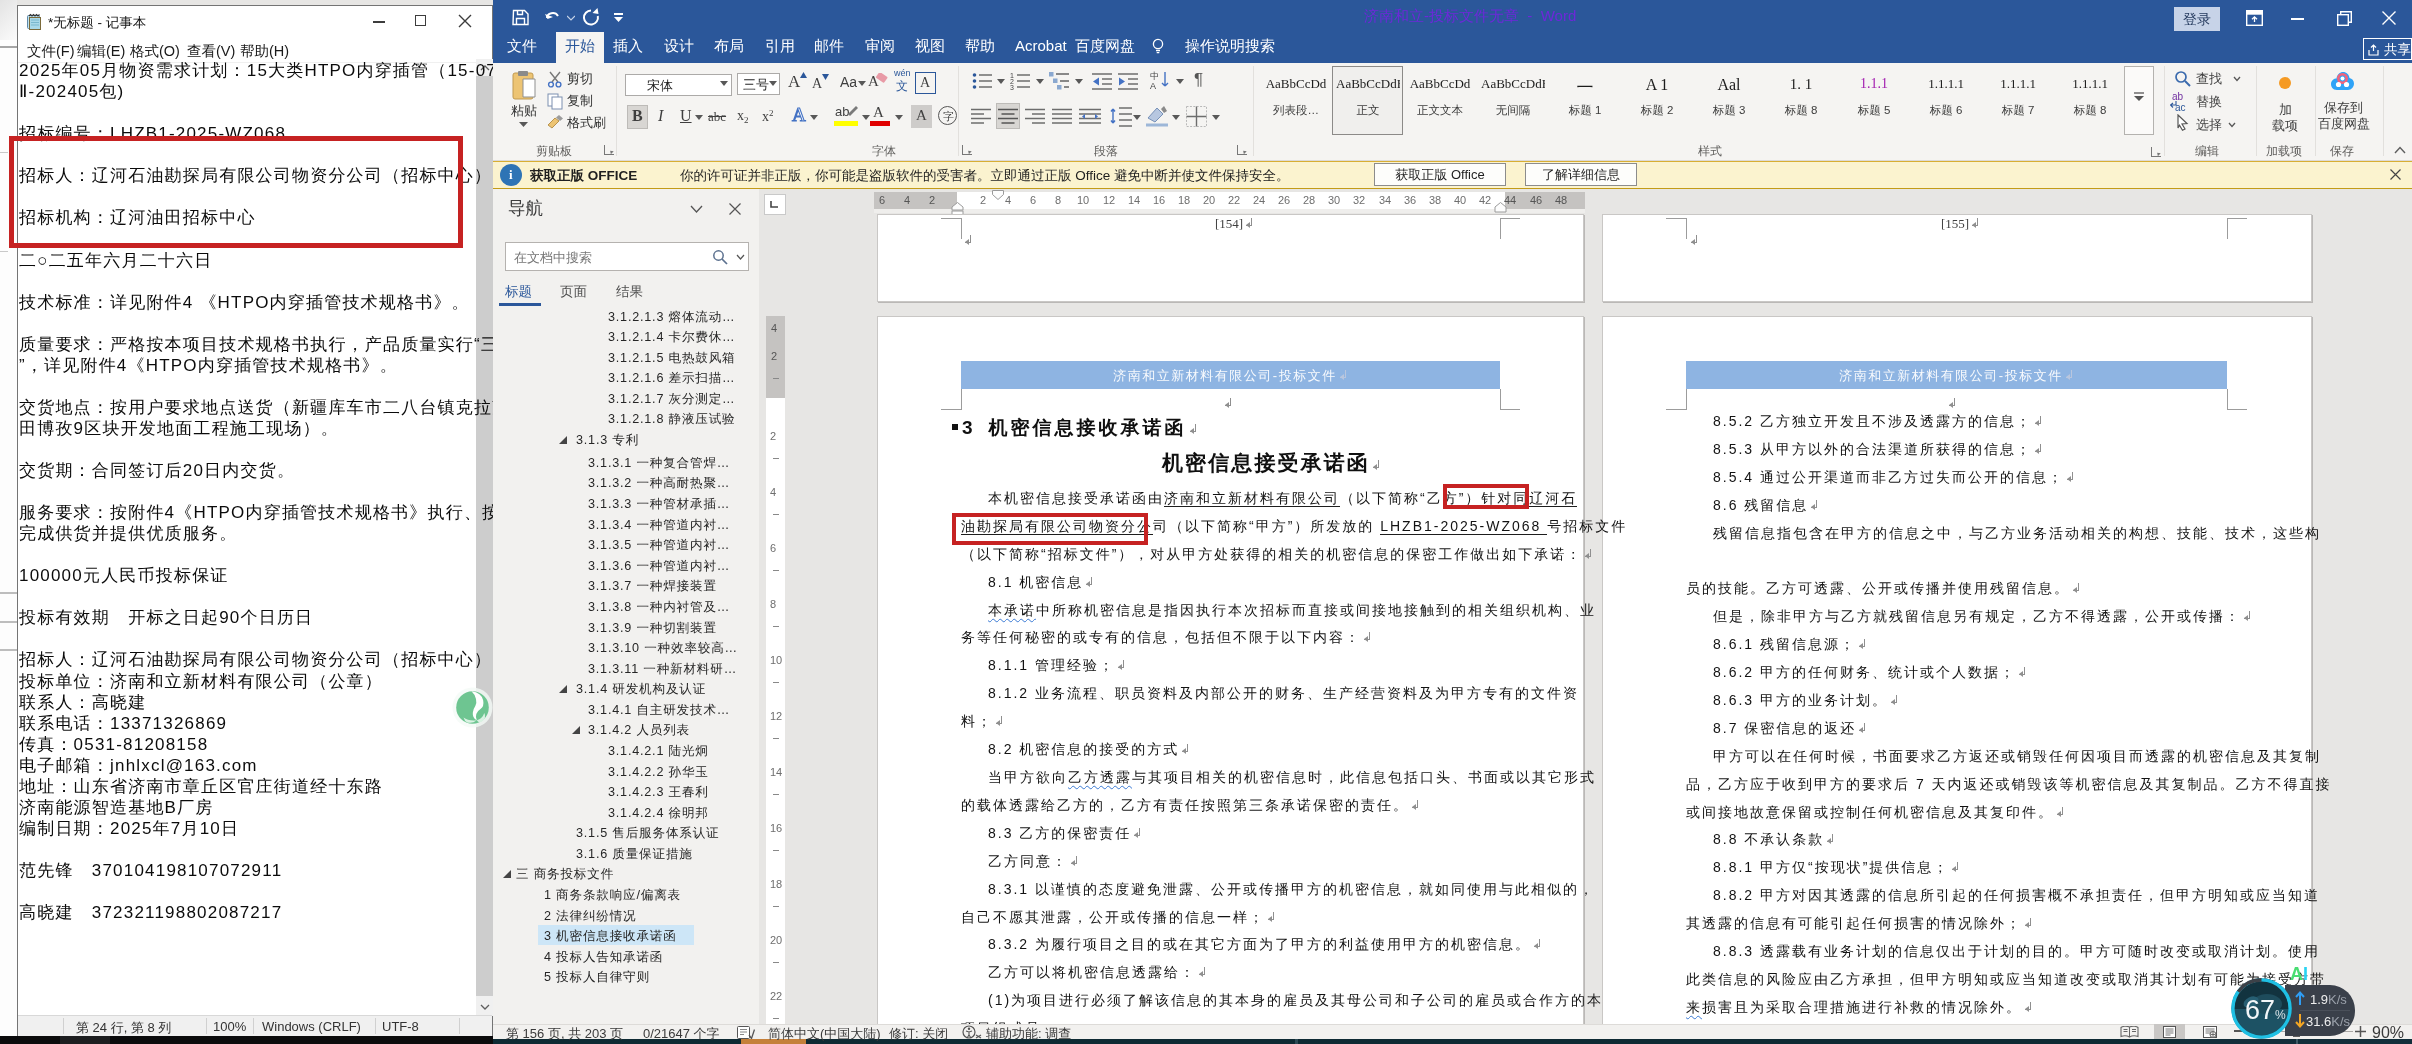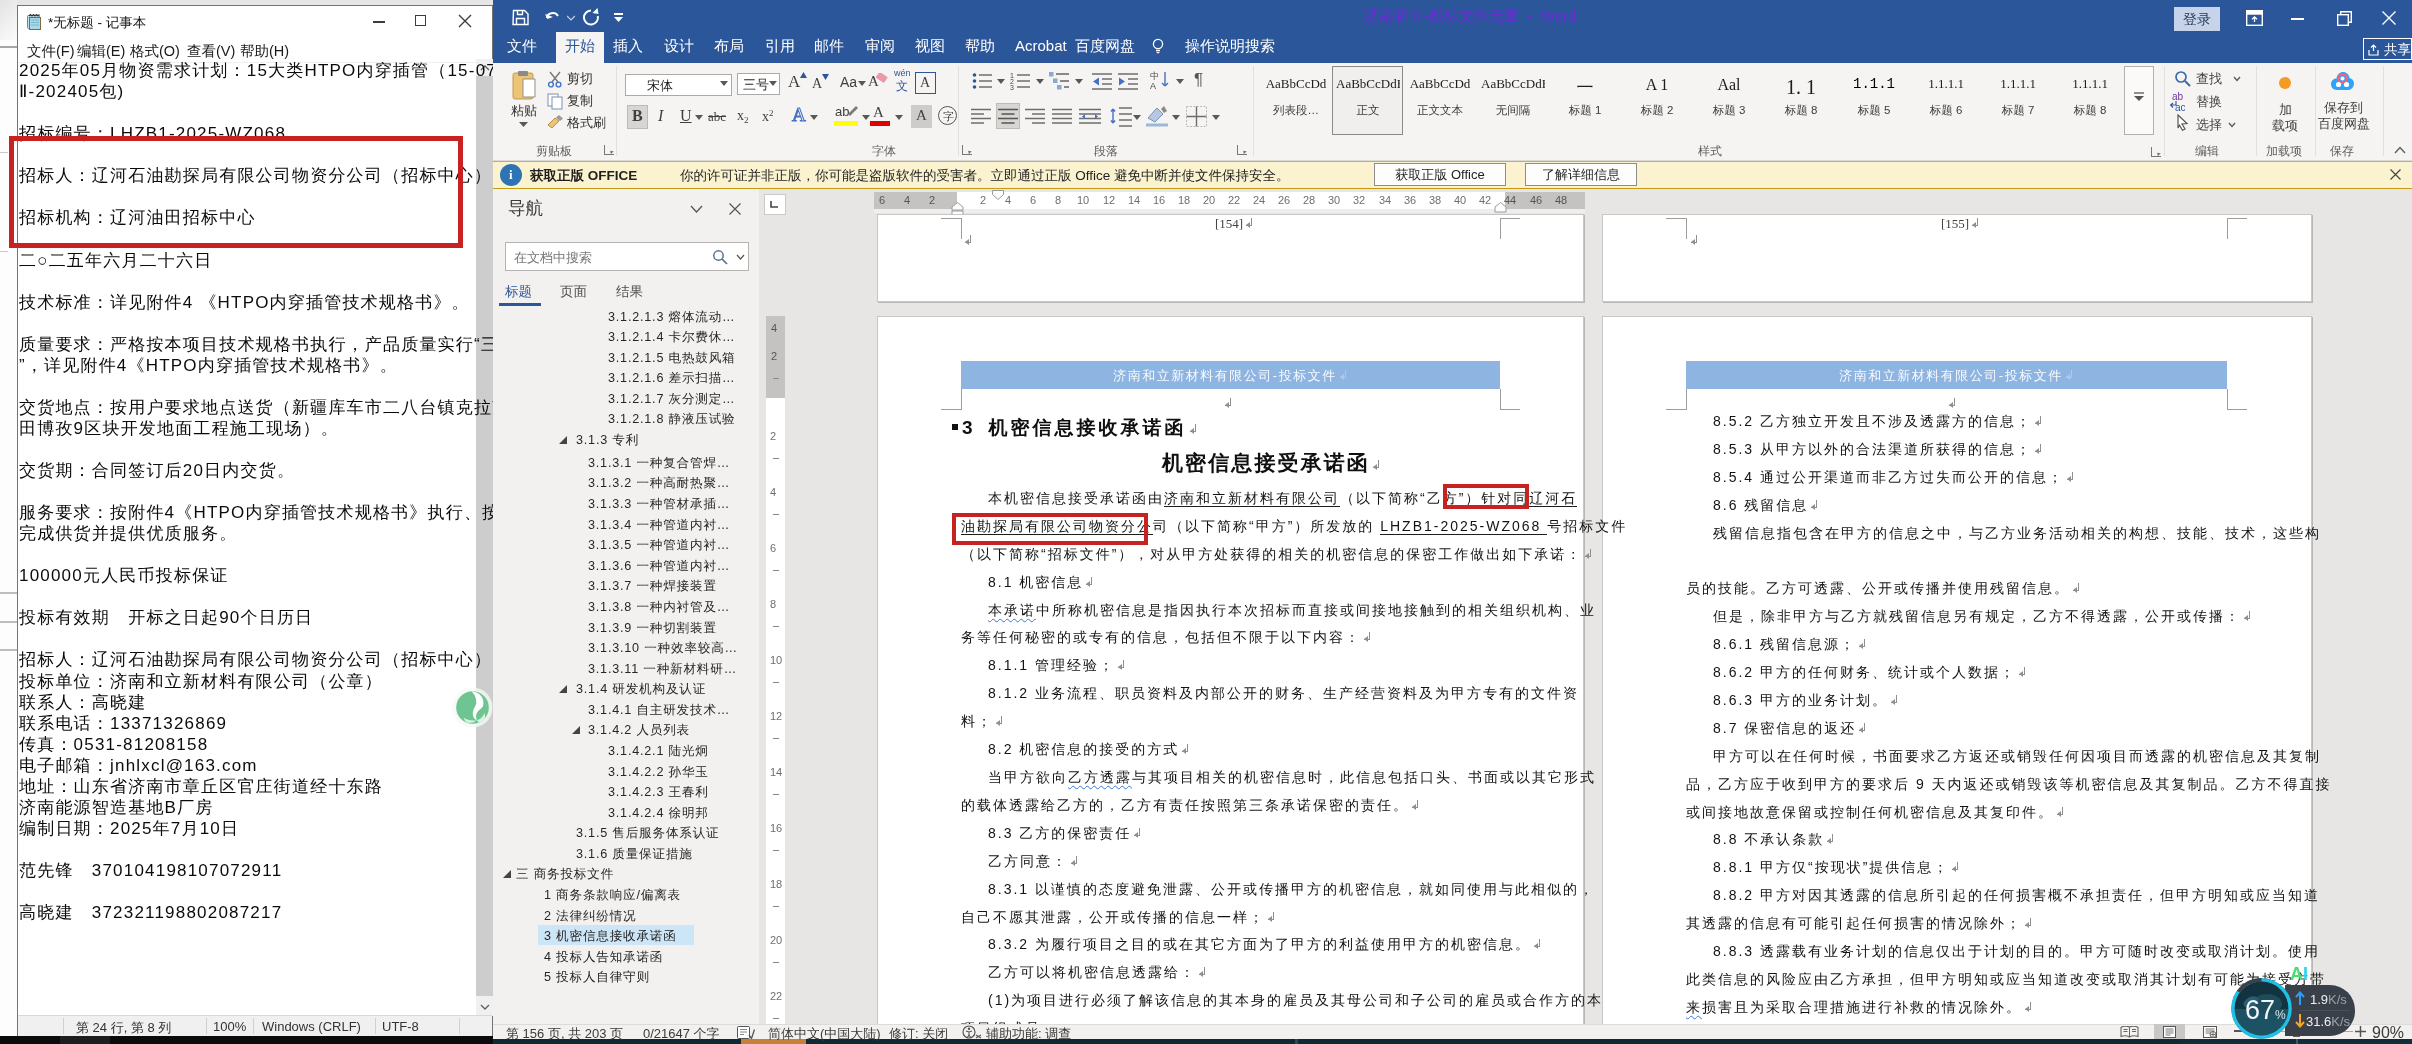--- a/index.html
+++ b/index.html
@@ -411,7 +411,7 @@
 <div class="a nw" style="left:1622px;top:103px;width:70px;text-align:center;font-size:11.5px;color:#3c3c3c">标题 2</div>
 <div class="a nw" style="left:1697px;top:76px;width:64px;text-align:center;font-size:16px;font-family:'Liberation Serif',serif;color:#1c1c1c;overflow:hidden">Aal</div>
 <div class="a nw" style="left:1694px;top:103px;width:70px;text-align:center;font-size:11.5px;color:#3c3c3c">标题 3</div>
-<div class="a nw" style="left:1769px;top:76px;width:64px;text-align:center;font-size:20px;font-family:'Liberation Serif',serif;color:#1c1c1c;overflow:hidden">1. 1</div>
+<div class="a nw" style="left:1769px;top:76px;width:64px;text-align:center;font-size:15px;font-family:'Liberation Serif',serif;color:#1c1c1c;overflow:hidden">1. 1</div>
 <div class="a nw" style="left:1766px;top:103px;width:70px;text-align:center;font-size:11.5px;color:#3c3c3c">标题 8</div>
 <div class="a nw" style="left:1842px;top:76px;width:64px;text-align:center;font-size:14px;font-family:Liberation Mono, monospace;color:#000000;overflow:hidden">1.1.1</div>
 <div class="a nw" style="left:1839px;top:103px;width:70px;text-align:center;font-size:11.5px;color:#3c3c3c">标题 5</div>

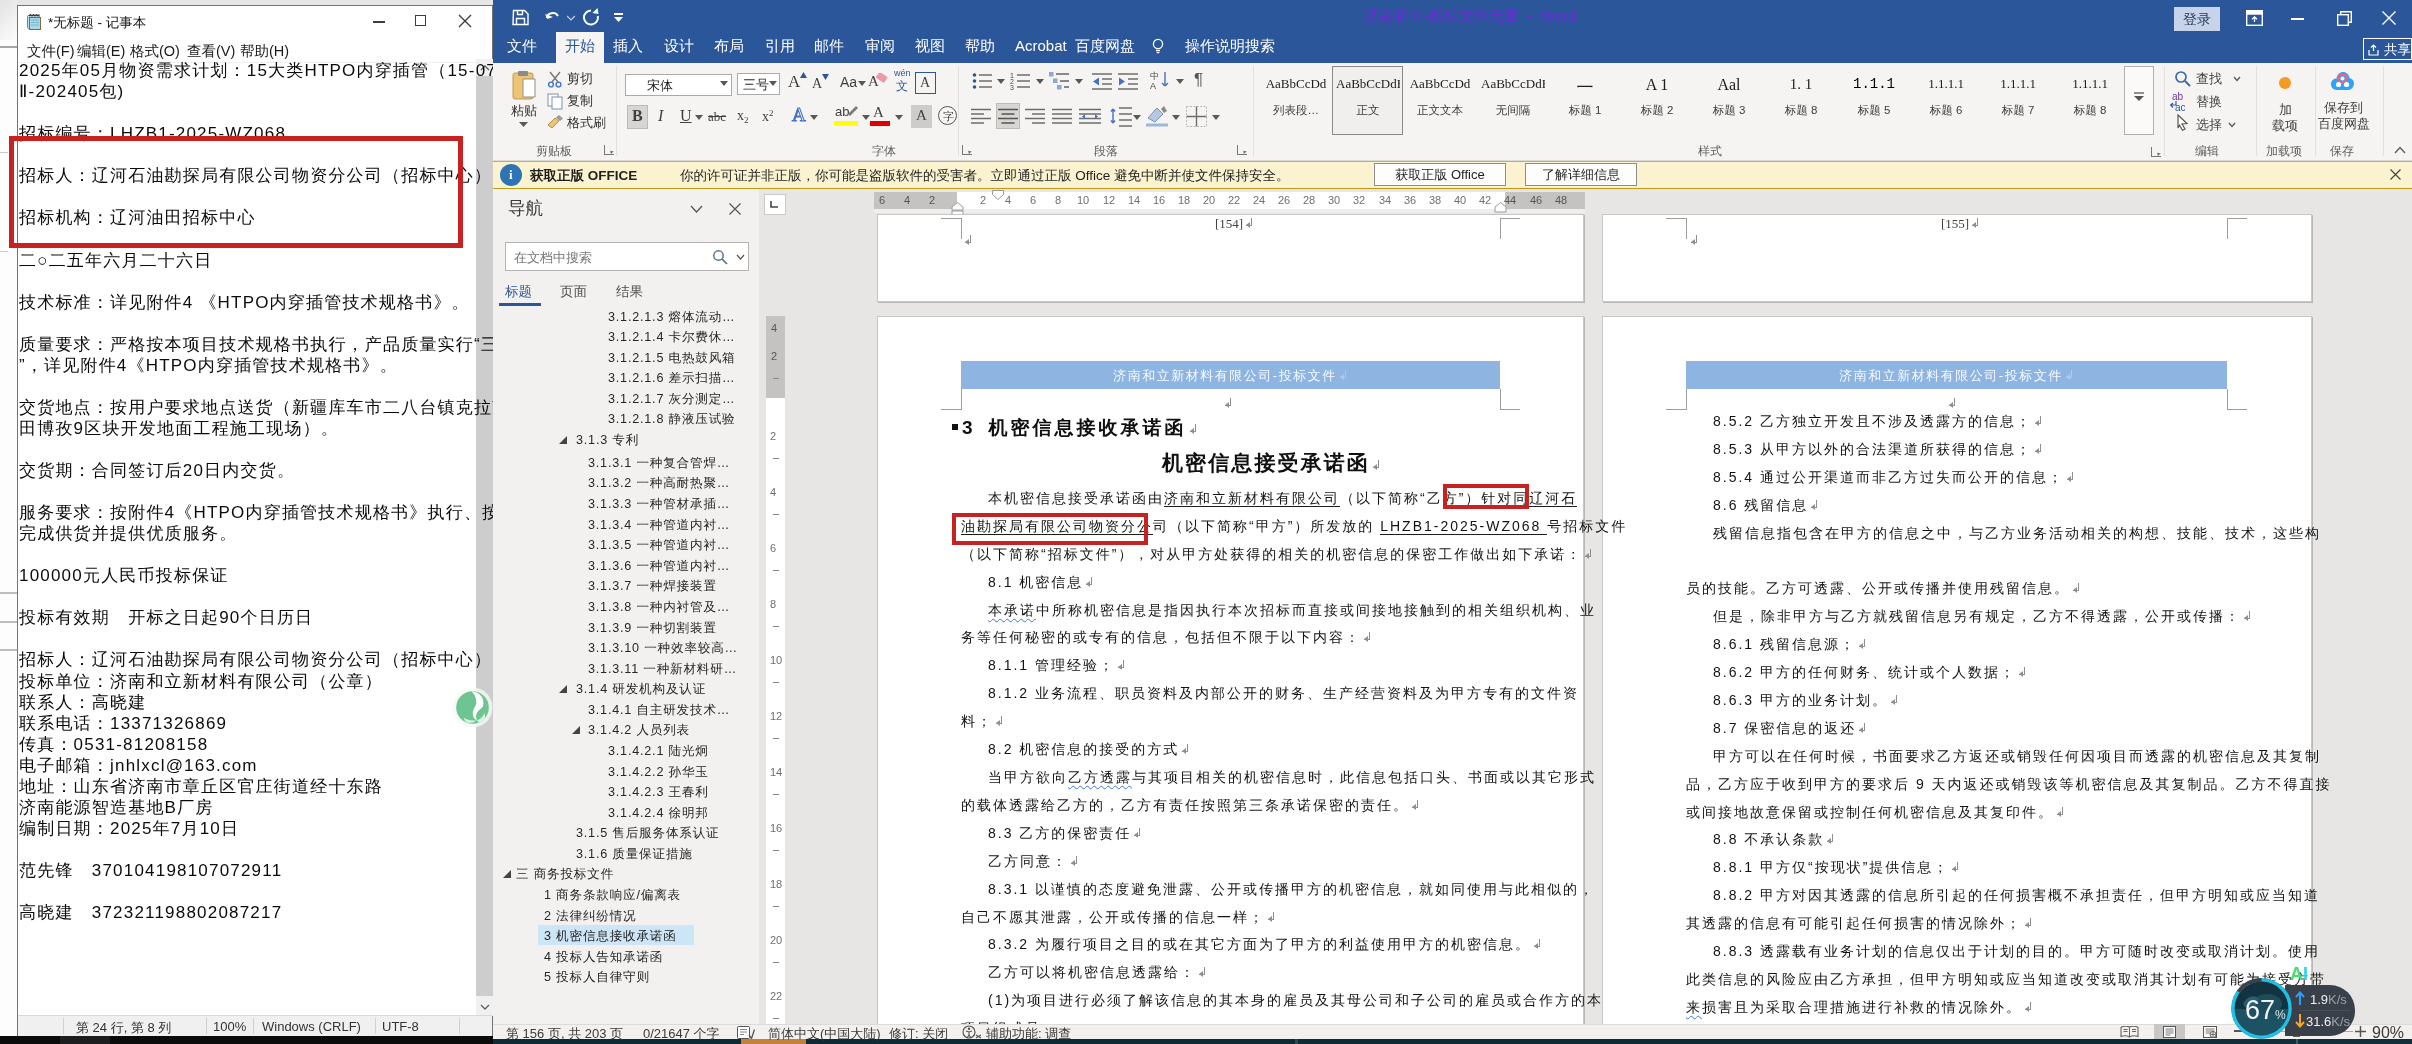--- a/index.html
+++ b/index.html
@@ -413,7 +413,7 @@
 <div class="a nw" style="left:1694px;top:103px;width:70px;text-align:center;font-size:11.5px;color:#3c3c3c">标题 3</div>
 <div class="a nw" style="left:1769px;top:76px;width:64px;text-align:center;font-size:15px;font-family:'Liberation Serif',serif;color:#1c1c1c;overflow:hidden">1. 1</div>
 <div class="a nw" style="left:1766px;top:103px;width:70px;text-align:center;font-size:11.5px;color:#3c3c3c">标题 8</div>
-<div class="a nw" style="left:1842px;top:76px;width:64px;text-align:center;font-size:14px;font-family:Liberation Mono, monospace;color:#000000;overflow:hidden">1.1.1</div>
+<div class="a nw" style="left:1842px;top:76px;width:64px;text-align:center;font-size:14px;font-family:Liberation Serif, serif;color:#a21caf;overflow:hidden">1.1.1</div>
 <div class="a nw" style="left:1839px;top:103px;width:70px;text-align:center;font-size:11.5px;color:#3c3c3c">标题 5</div>
 <div class="a nw" style="left:1914px;top:76px;width:64px;text-align:center;font-size:13px;font-family:'Liberation Serif',serif;color:#1c1c1c;overflow:hidden">1.1.1.1</div>
 <div class="a nw" style="left:1911px;top:103px;width:70px;text-align:center;font-size:11.5px;color:#3c3c3c">标题 6</div>

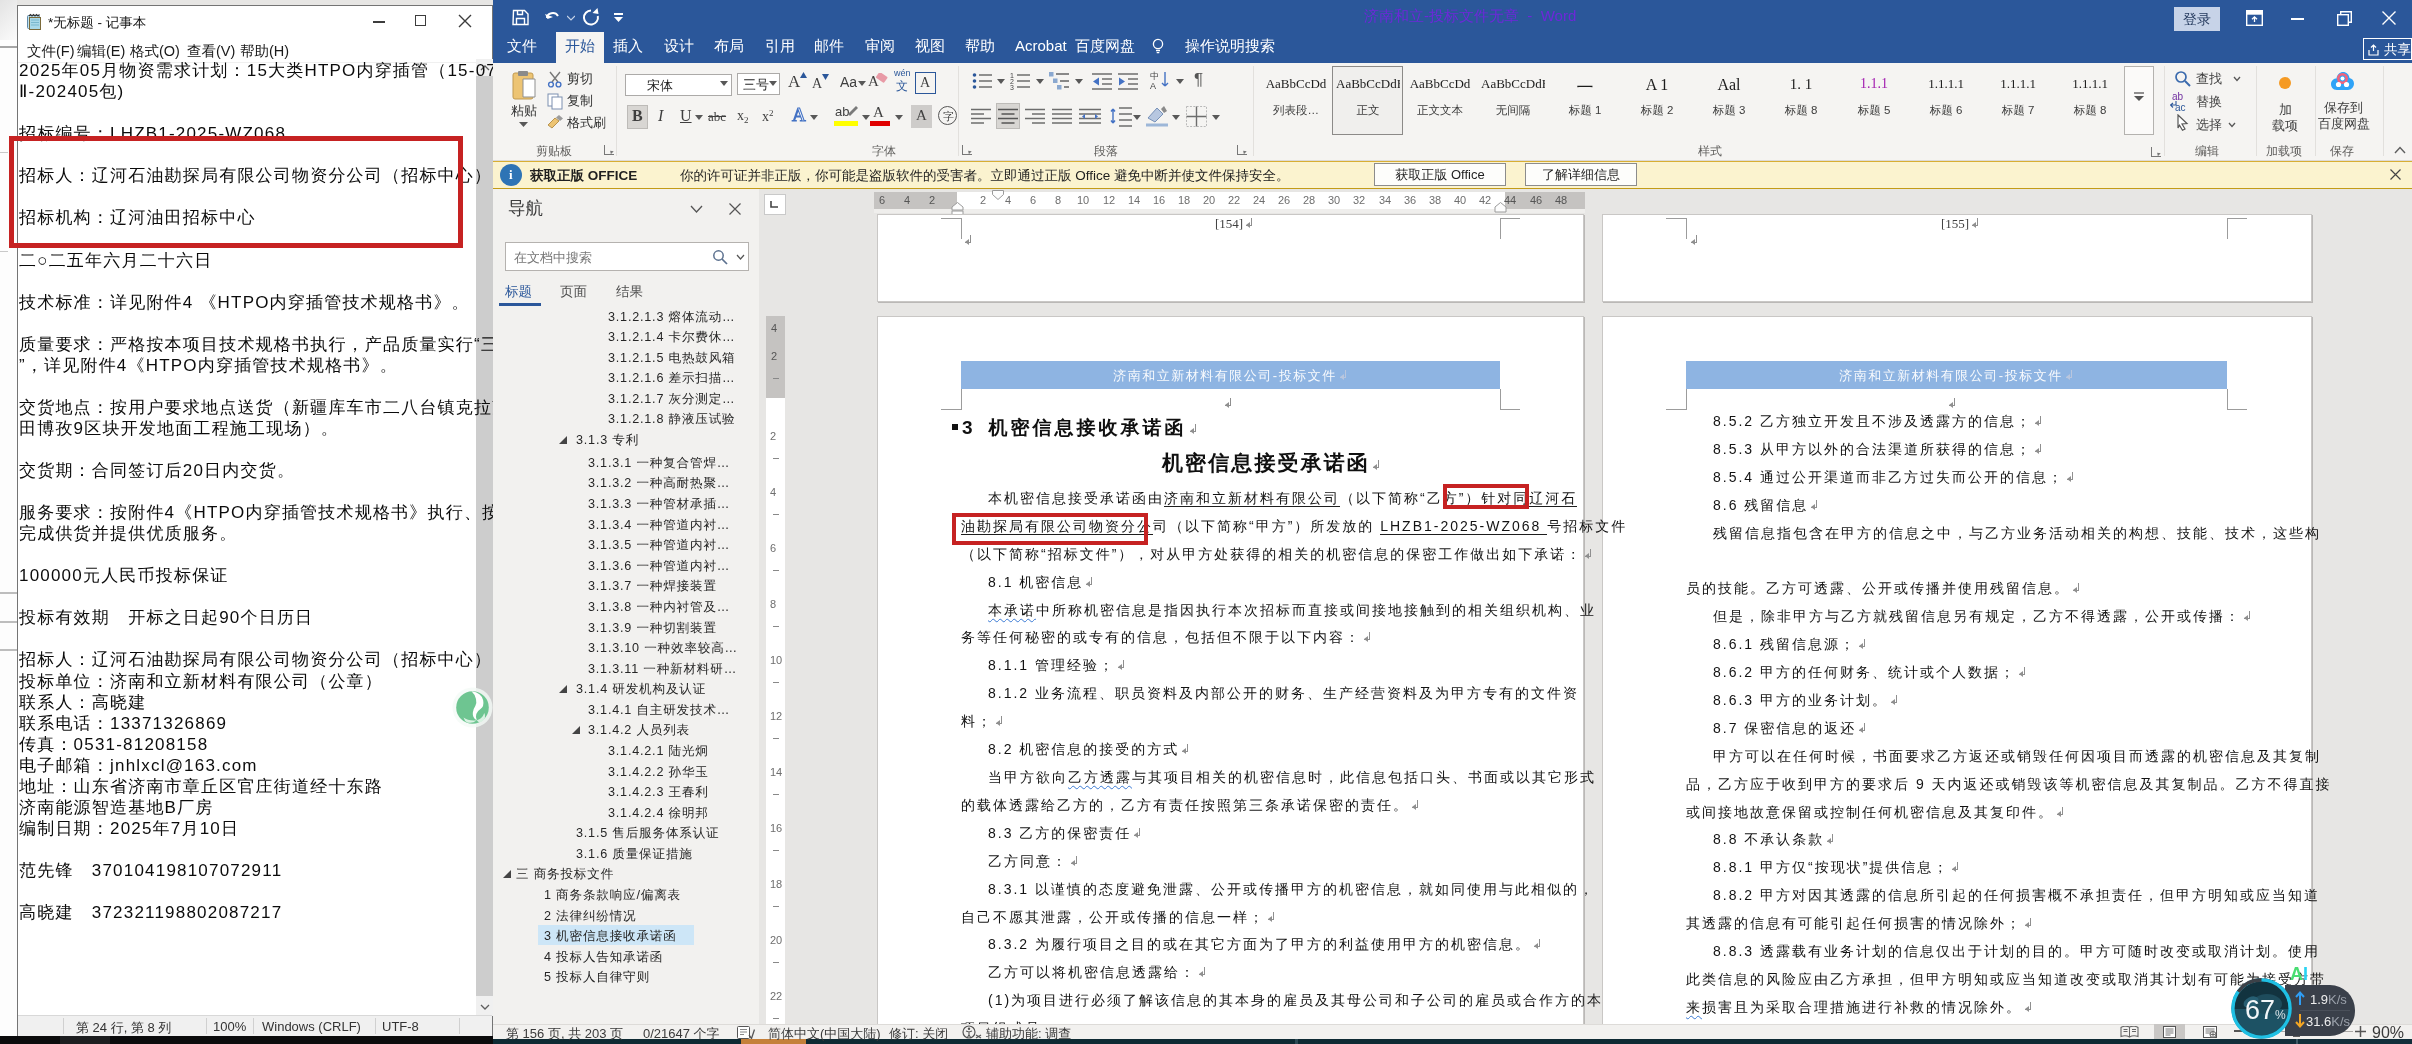--- a/index.html
+++ b/index.html
@@ -682,7 +682,7 @@
 <div class="dl" style="left:954px;top:503px">8.6.3 甲方的业务计划。<span class="pl"></span></div>
 <div class="dl" style="left:954px;top:531px">8.7 保密信息的返还<span class="pl"></span></div>
 <div class="dl" style="left:954px;top:559px">甲方可以在任何时候，书面要求乙方返还或销毁任何因项目而透露的机密信息及其复制</div>
-<div class="dl" style="left:927px;top:587px">品，乙方应于收到甲方的要求后 9 天内返还或销毁该等机密信息及其复制品。乙方不得直接</div>
+<div class="dl" style="left:927px;top:587px">品，乙方应于收到甲方的要求后 7 天内返还或销毁该等机密信息及其复制品。乙方不得直接</div>
 <div class="dl" style="left:927px;top:615px">或间接地故意保留或控制任何机密信息及其复印件。<span class="pl"></span></div>
 <div class="dl" style="left:954px;top:642px">8.8 不承认条款<span class="pl"></span></div>
 <div class="dl" style="left:954px;top:670px">8.8.1 甲方仅“按现状”提供信息；<span class="pl"></span></div>

